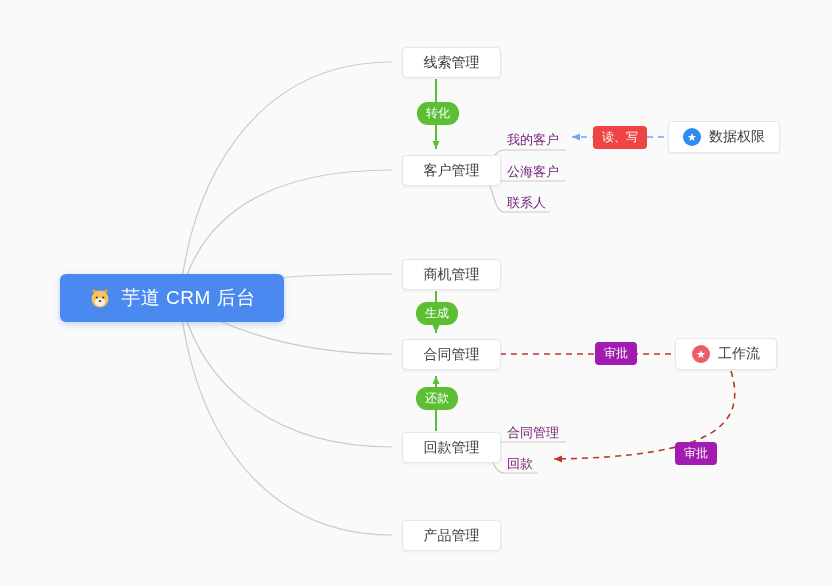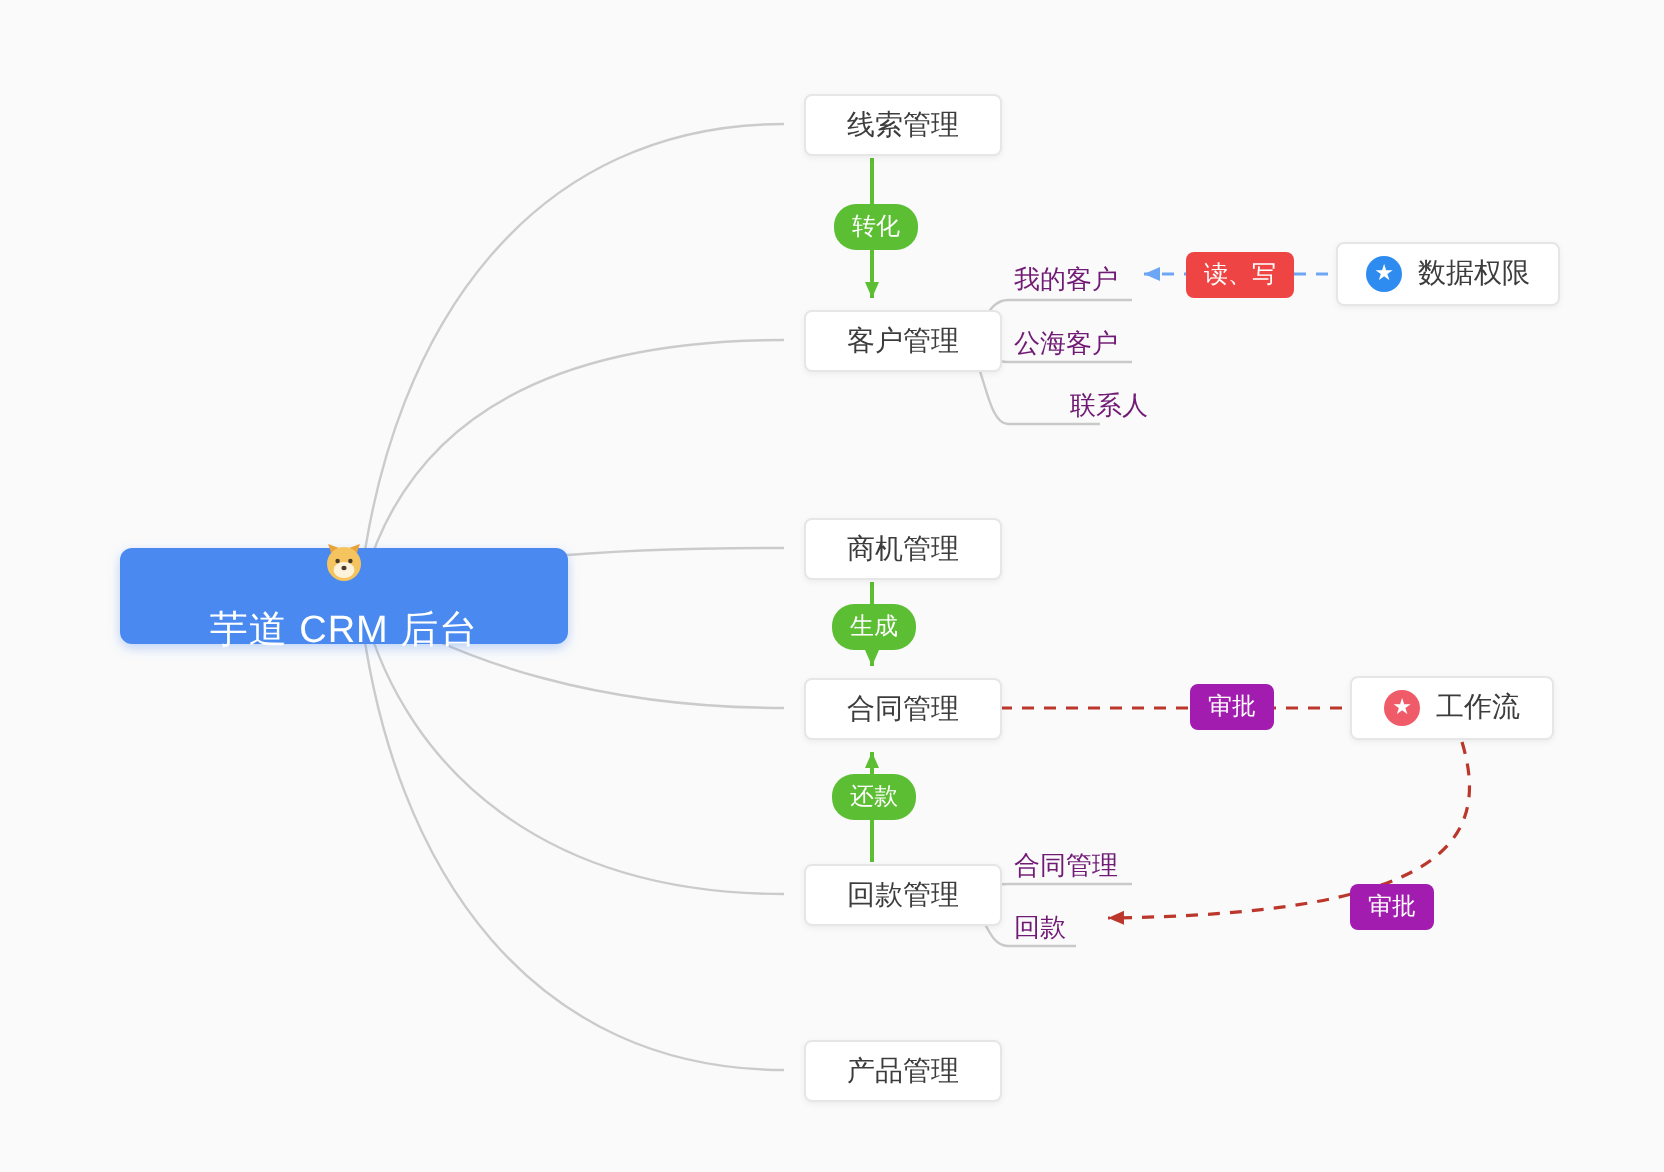--- a/index.html
+++ b/index.html
@@ -37,7 +37,7 @@
   .leaf{position:absolute;z-index:2;font-size:13px;color:#701a75;line-height:17px;}
   #leaf-my-customer{left:507px;top:131px;}
   #leaf-public-sea{left:507px;top:163px;}
-  #leaf-contact{left:507px;top:194px;margin-left:28px;}
+  #leaf-contact{left:507px;top:194px;}
   #leaf-repayment-plan{left:507px;top:424px;}
   #leaf-receivable-item{left:507px;top:455px;}
 

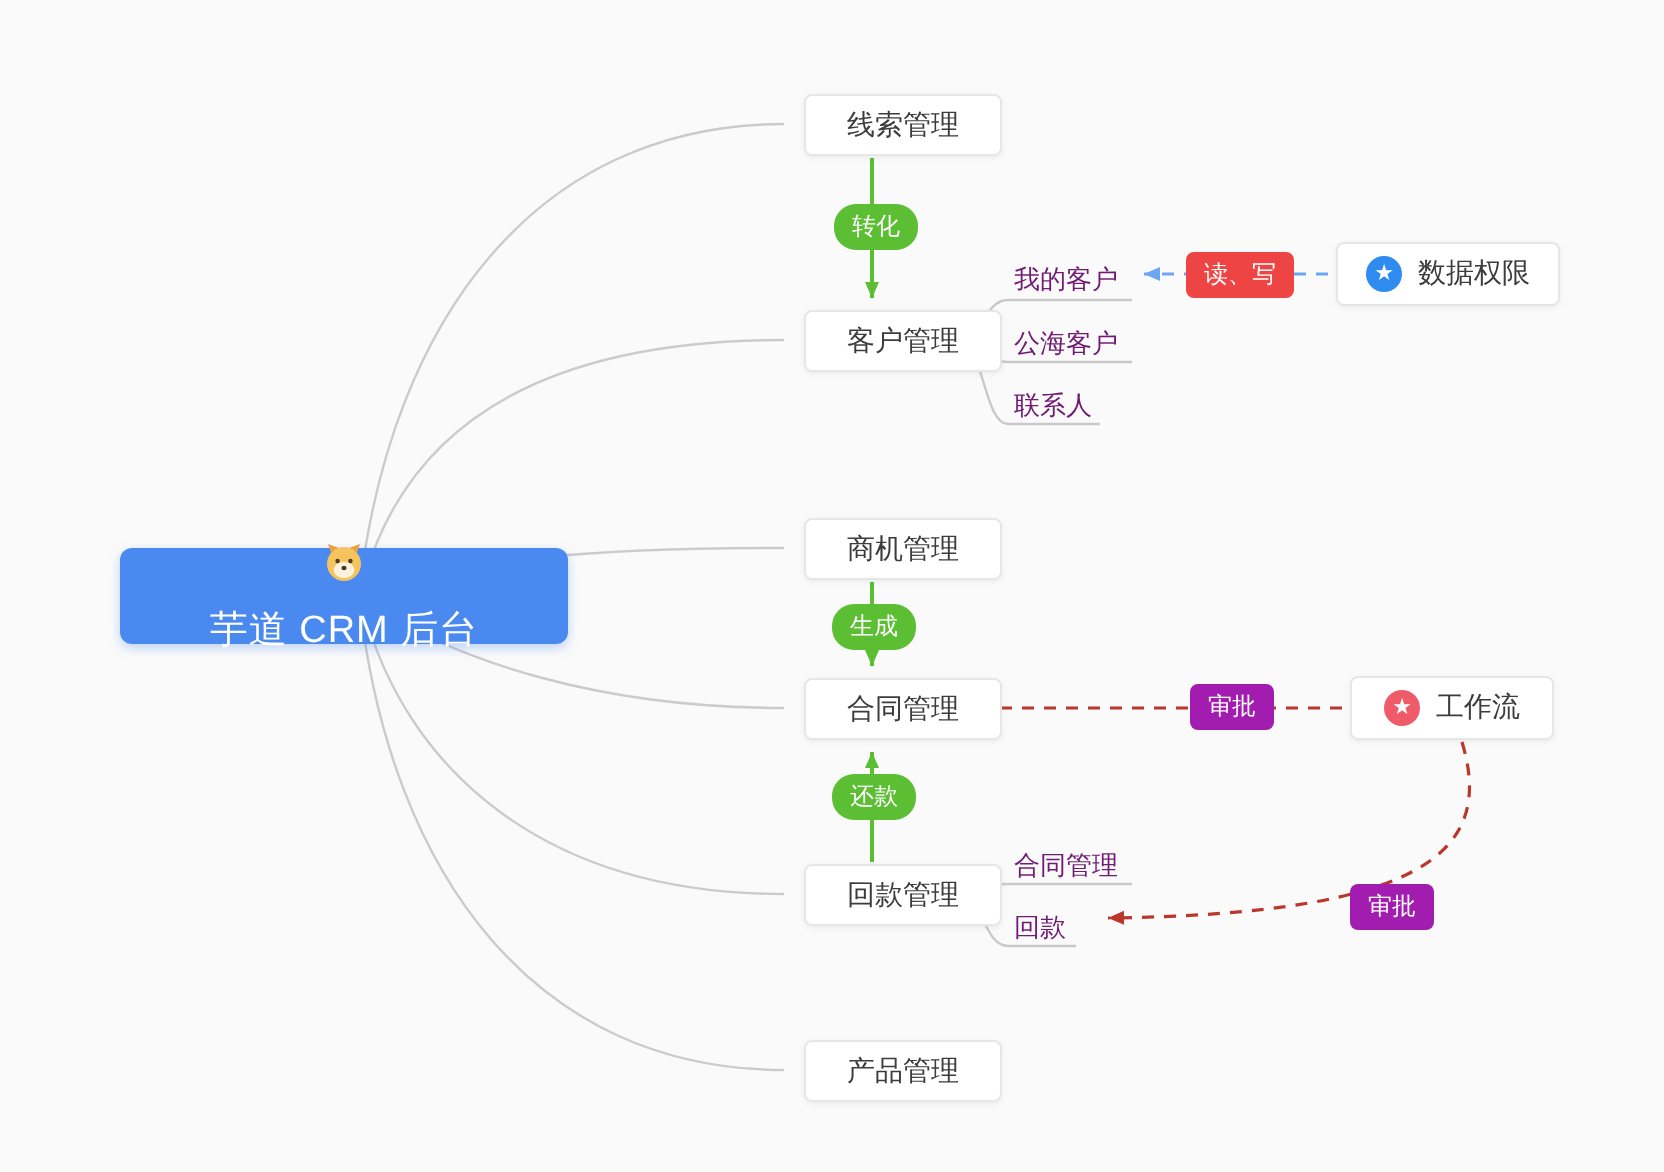--- a/index.html
+++ b/index.html
@@ -31,7 +31,6 @@
     display:flex;align-items:center;justify-content:center;gap:9px;
     font-size:19px;letter-spacing:.5px;
     box-shadow:0 2px 6px rgba(74,138,240,.35);
-    flex-direction:column;
   }
 
   .leaf{position:absolute;z-index:2;font-size:13px;color:#701a75;line-height:17px;}

